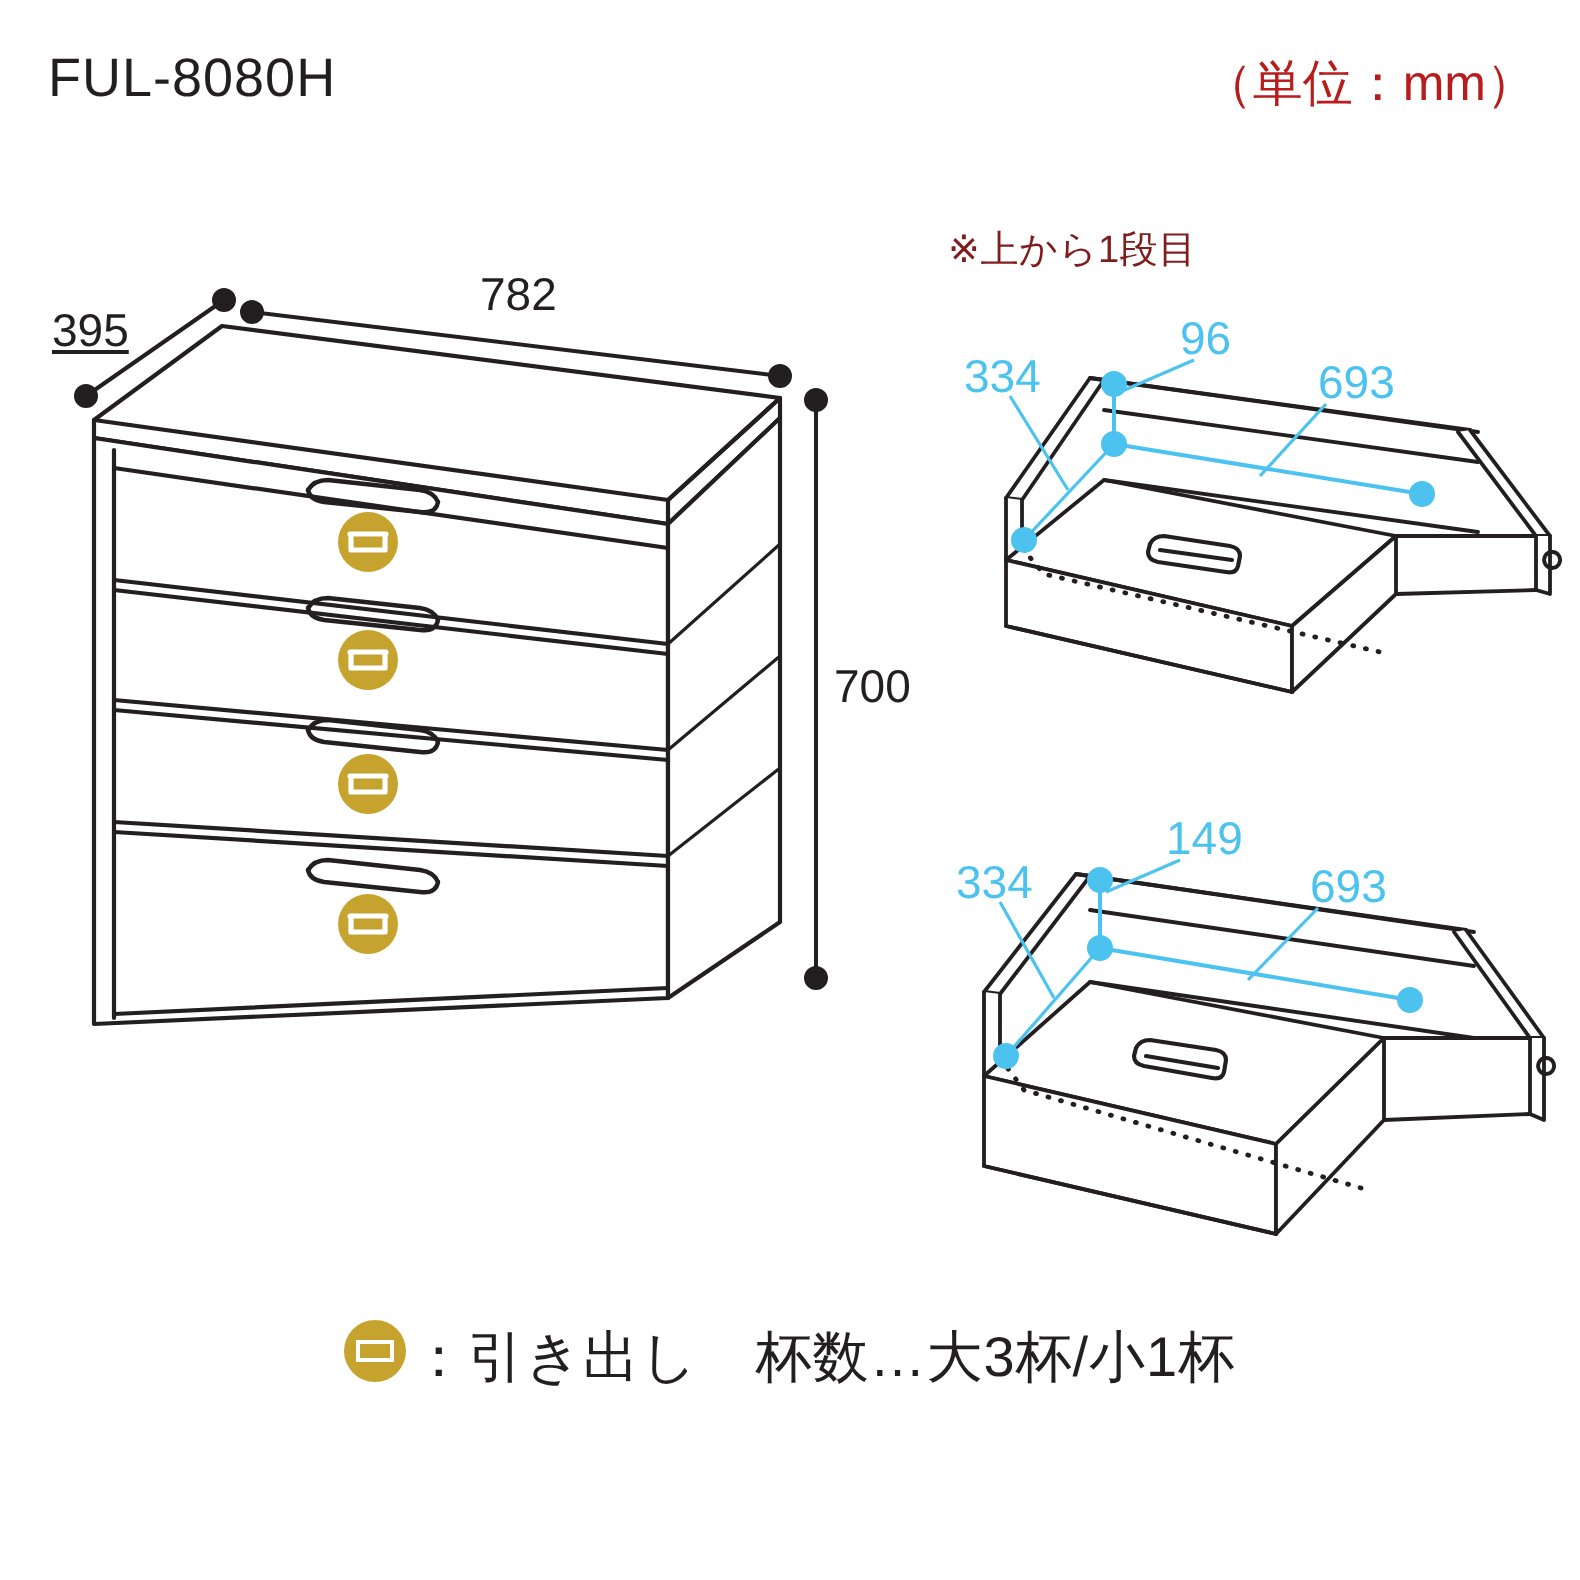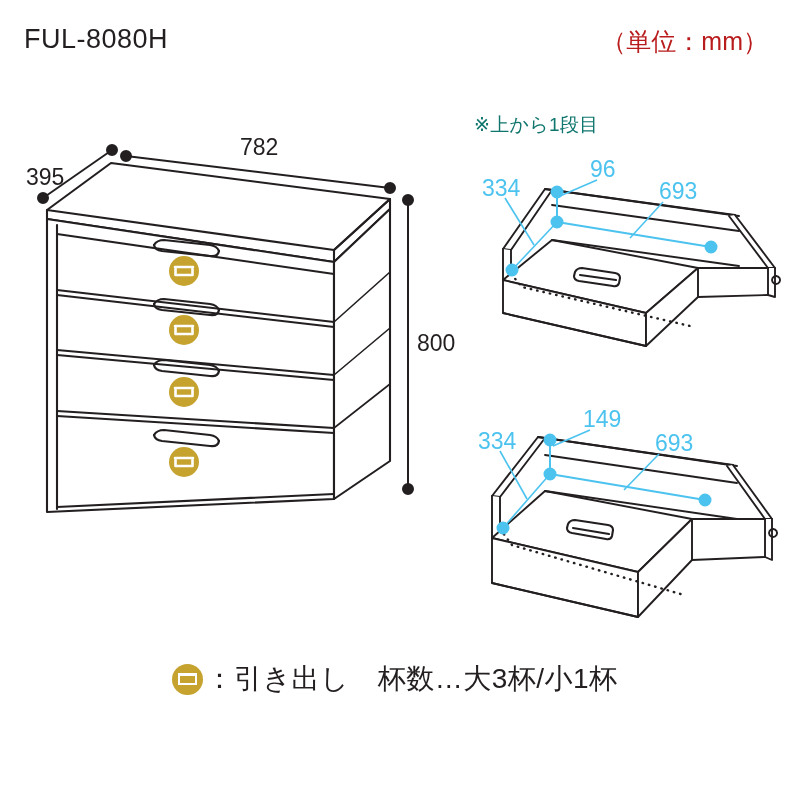--- a/index.html
+++ b/index.html
@@ -33,7 +33,7 @@
   }
   .drawer-section-label {
     font-size: 19px;
-    color: #0f766e;
+    color: #7f1d1d;
     white-space: nowrap;
     letter-spacing: 0.3px;
   }

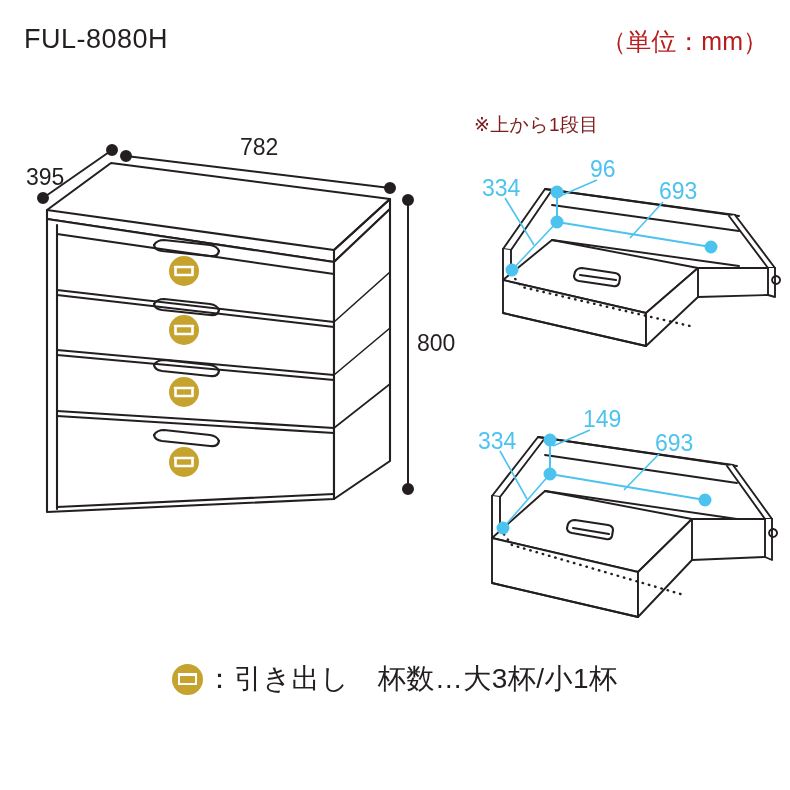--- a/index.html
+++ b/index.html
@@ -45,7 +45,7 @@
     color: #231f20;
     white-space: nowrap;
   }
-  #dim-395 { left: 26px; top: 164px; }
+  #dim-395 { left: 26px; top: 152px; text-decoration: underline; }
   #dim-782 { left: 240px; top: 134px; text-align: center; }
   #dim-800 { left: 417px; top: 330px; }
 

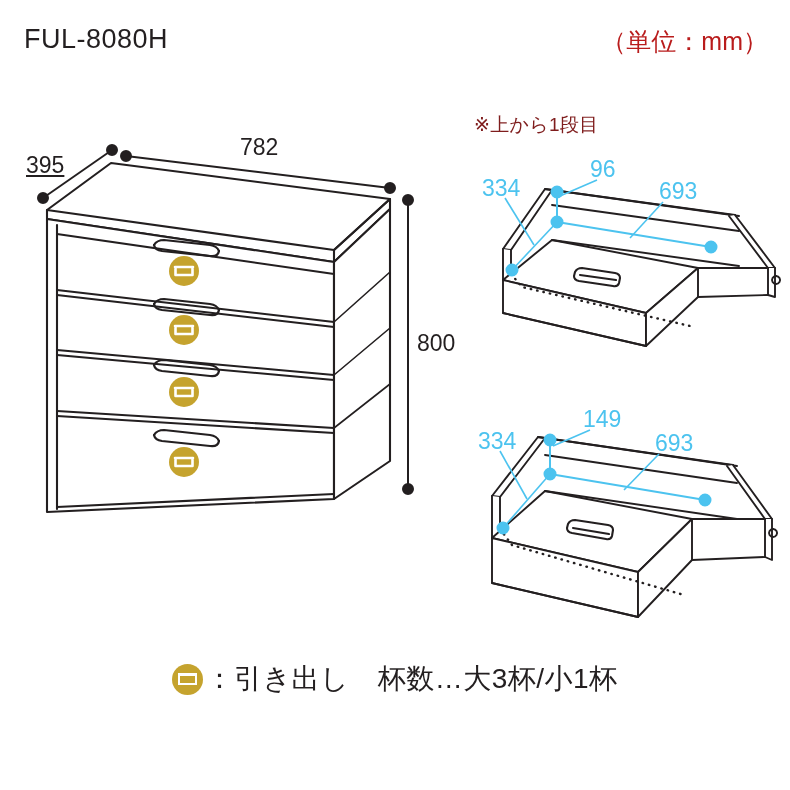--- a/index.html
+++ b/index.html
@@ -307,7 +307,7 @@
 
   <div class="abs dim-text" id="dim-395">395</div>
   <div class="abs dim-text" id="dim-782">782</div>
-  <div class="abs dim-text" id="dim-800">800</div>
+  <div class="abs dim-text" id="dim-800">700</div>
 
   <div class="abs dim-text-blue" id="d1-334">334</div>
   <div class="abs dim-text-blue" id="d1-96">96</div>

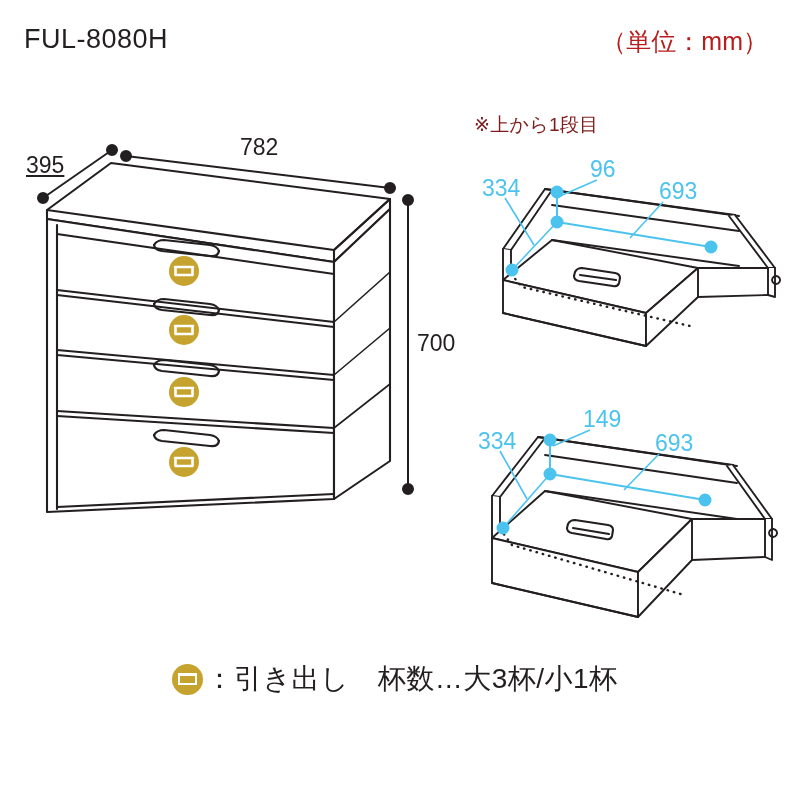--- a/index.html
+++ b/index.html
@@ -66,7 +66,7 @@
     left: 0; right: 0;
     top: 660px;
     display: flex;
-    align-items: center;
+    align-items: flex-start;
     justify-content: center;
     gap: 0px;
   }

